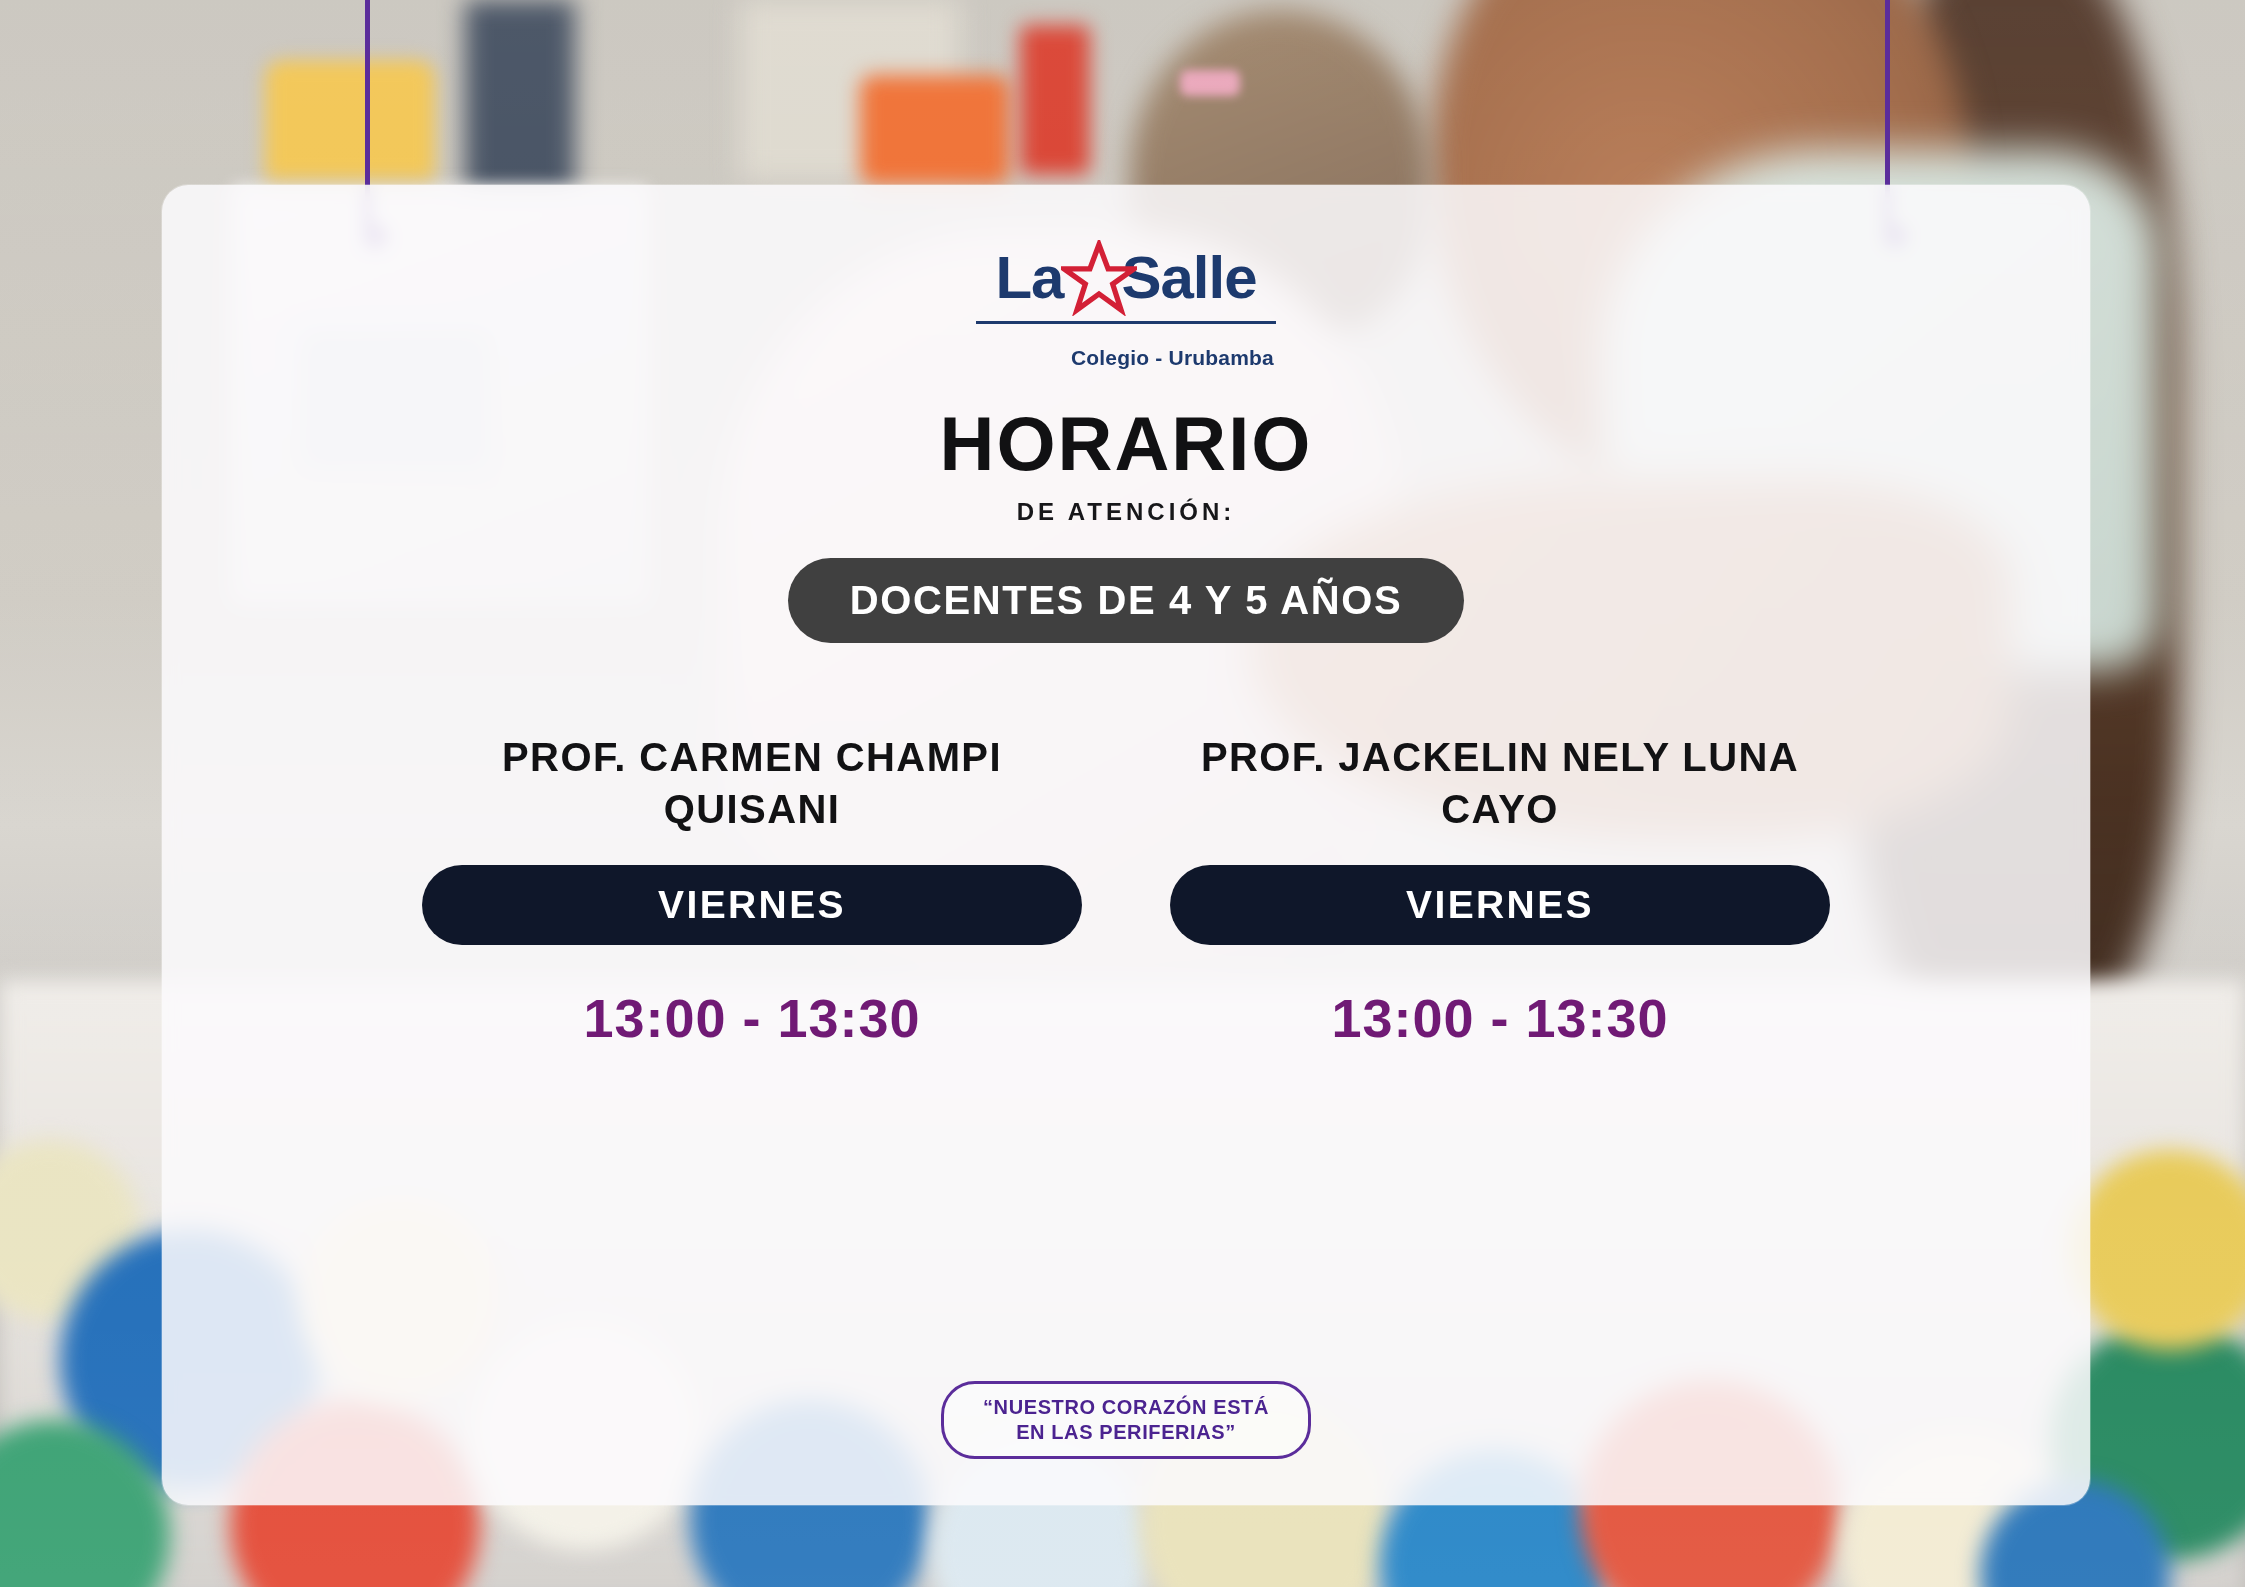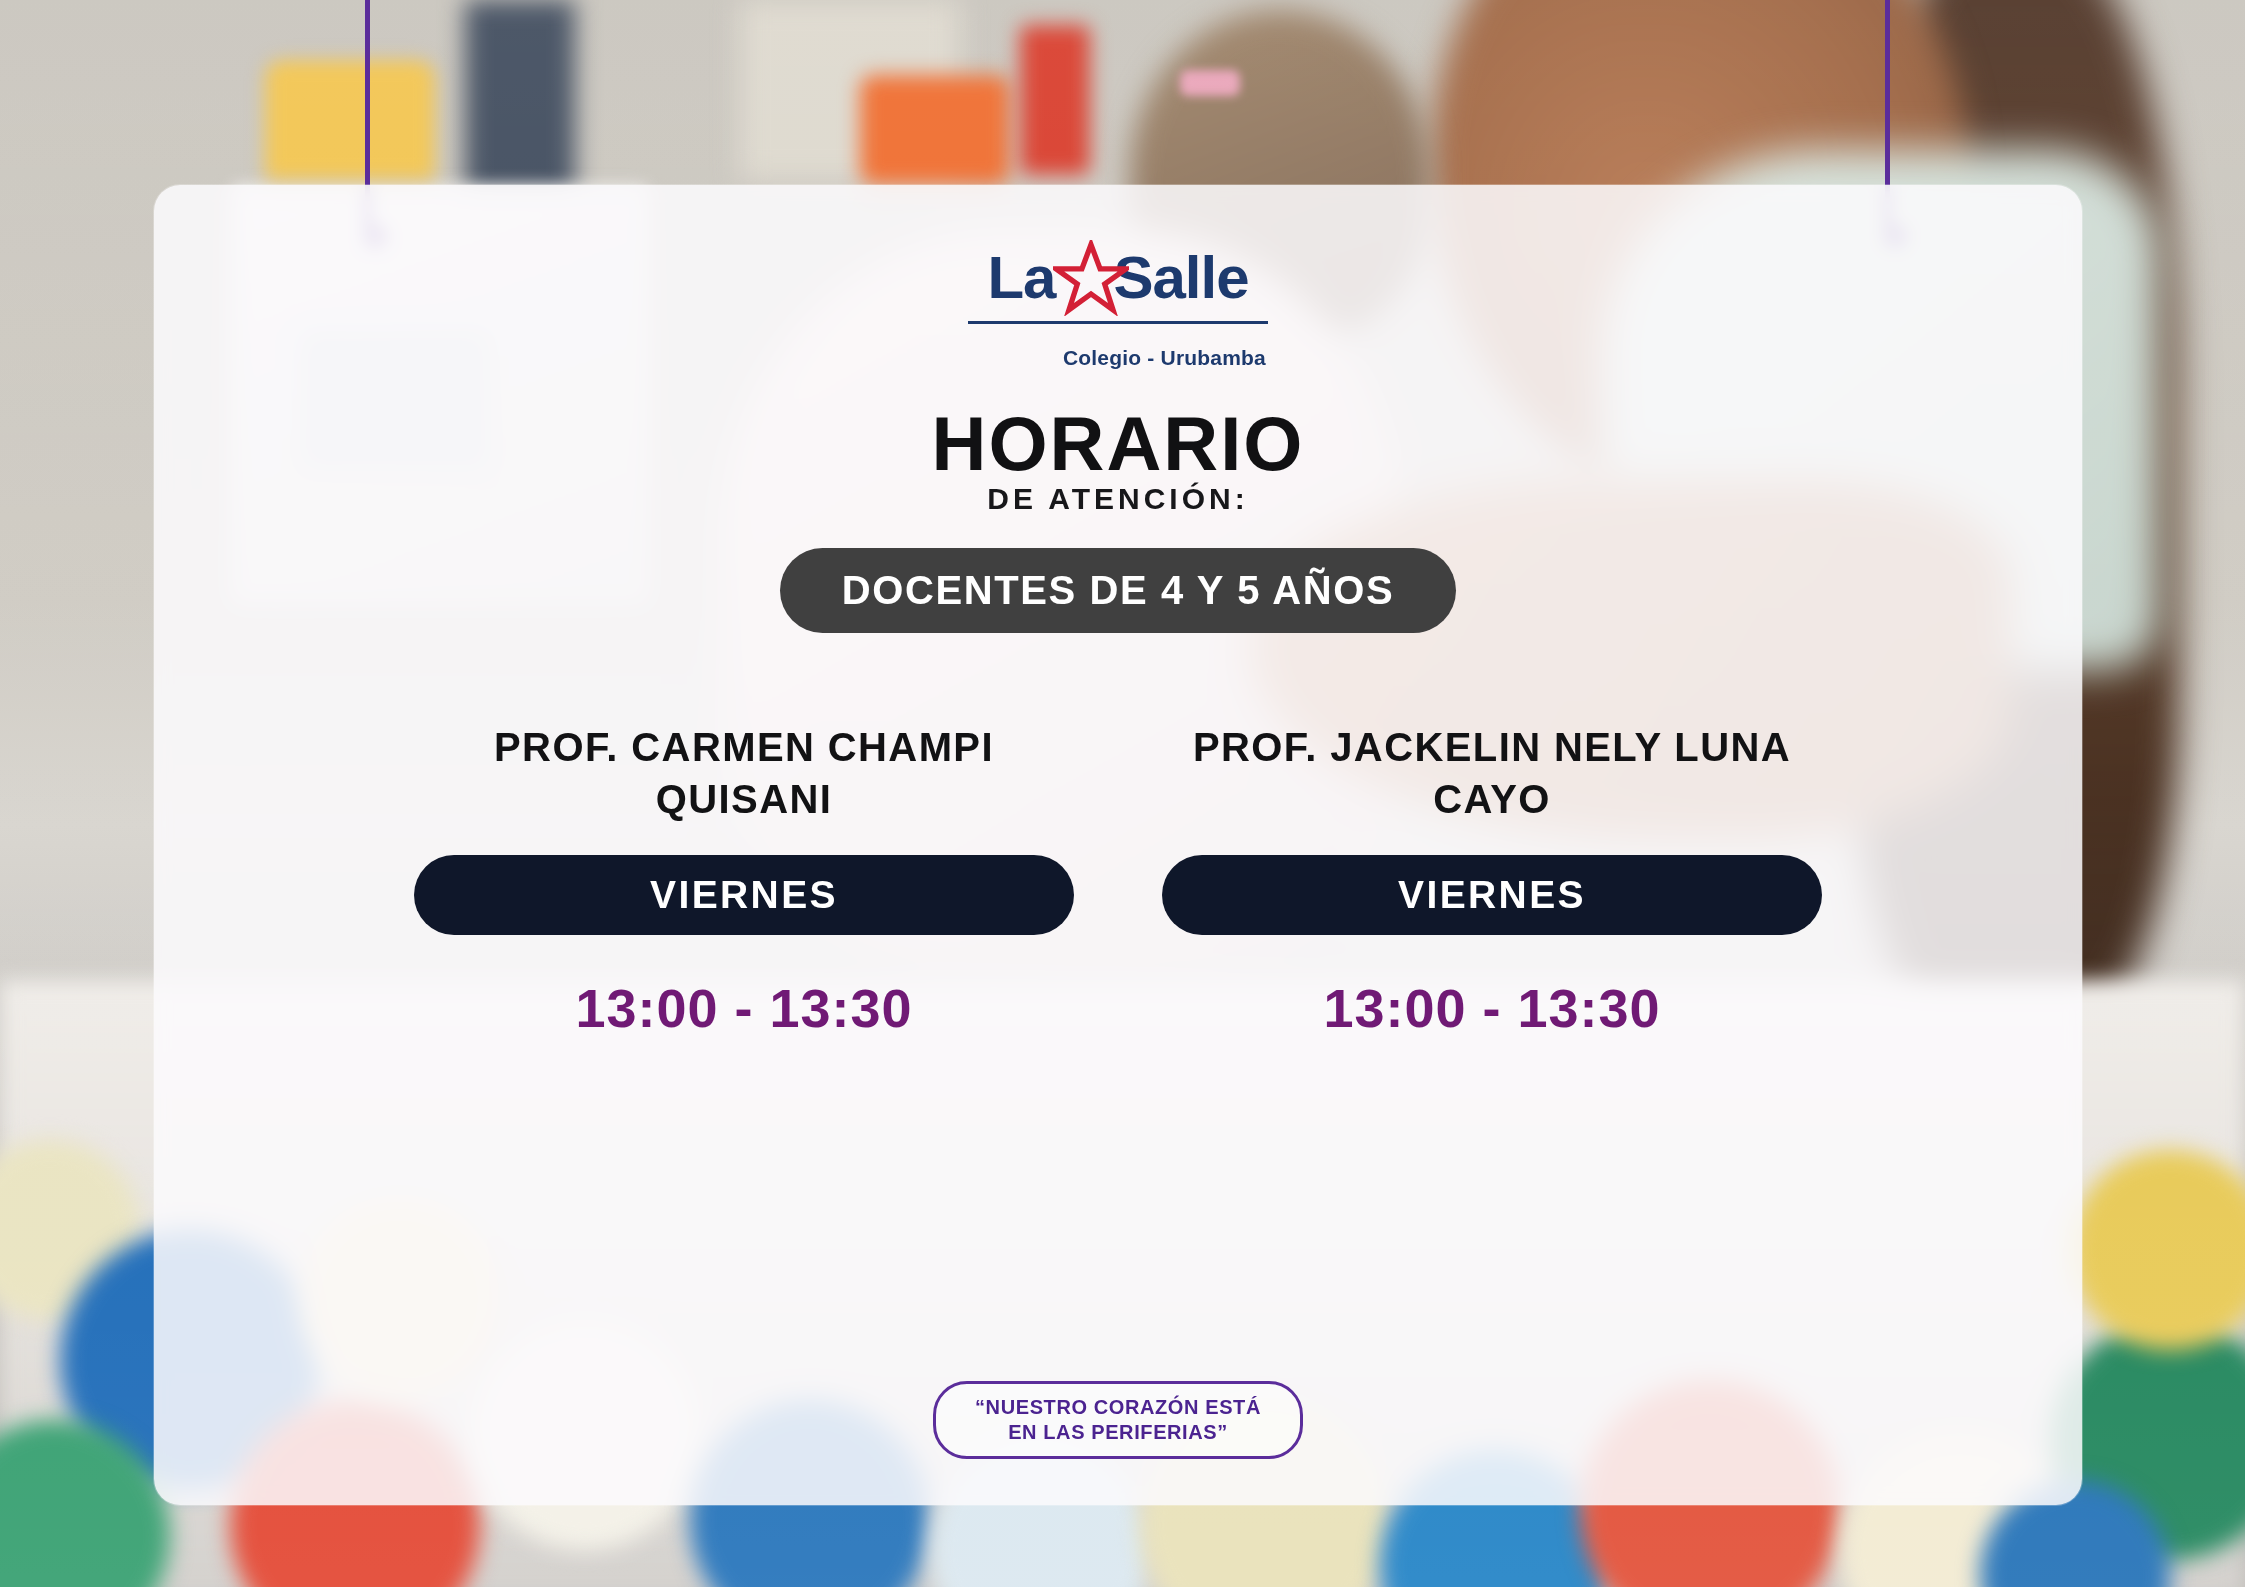--- a/index.html
+++ b/index.html
@@ -139,7 +139,7 @@
   
   #card {
     position:absolute;
-    left:154px;
+    left:162px;
     top:185px;
     width:1928px;
     height:1320px;

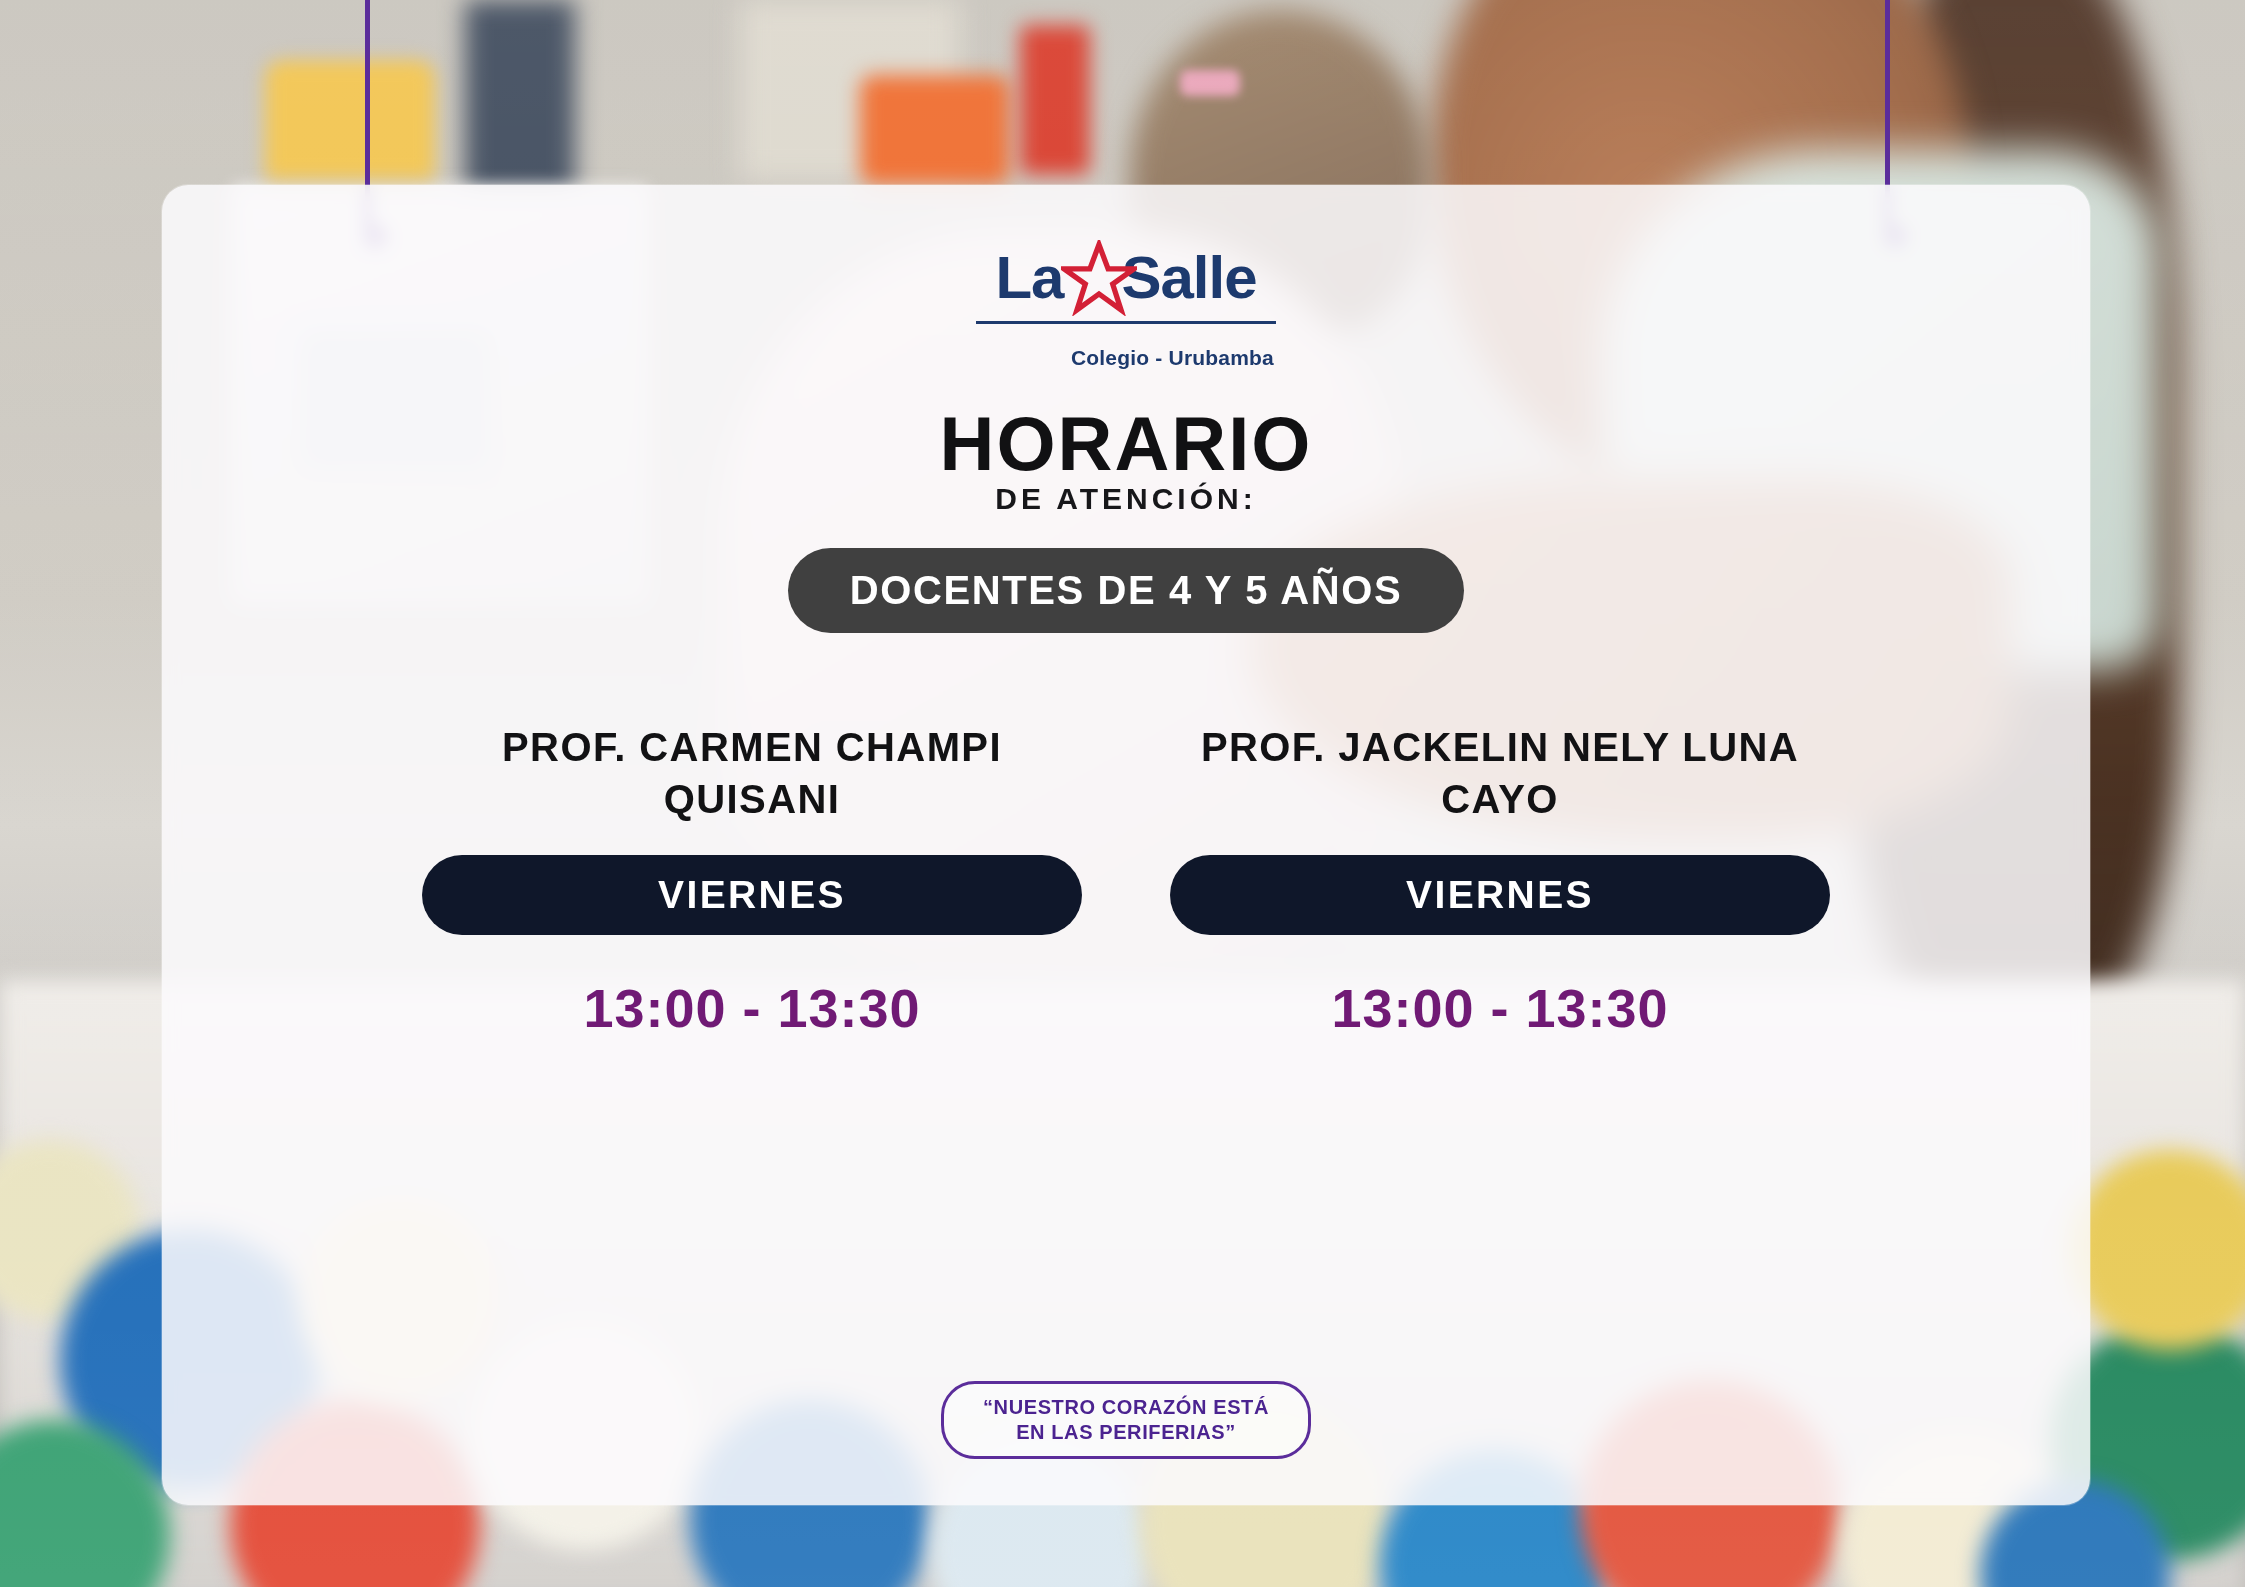--- a/index.html
+++ b/index.html
@@ -209,10 +209,10 @@
     line-height:1;
   }
   #subtitle {
-    margin-top:0;
-    font-family:"Liberation Sans", sans-serif;
-    font-weight:bold;
-    font-size:30px;
+    margin-top:16px;
+    font-family:"Liberation Sans", sans-serif;
+    font-weight:bold;
+    font-size:24px;
     letter-spacing:4px;
     color:#17171a;
   }

